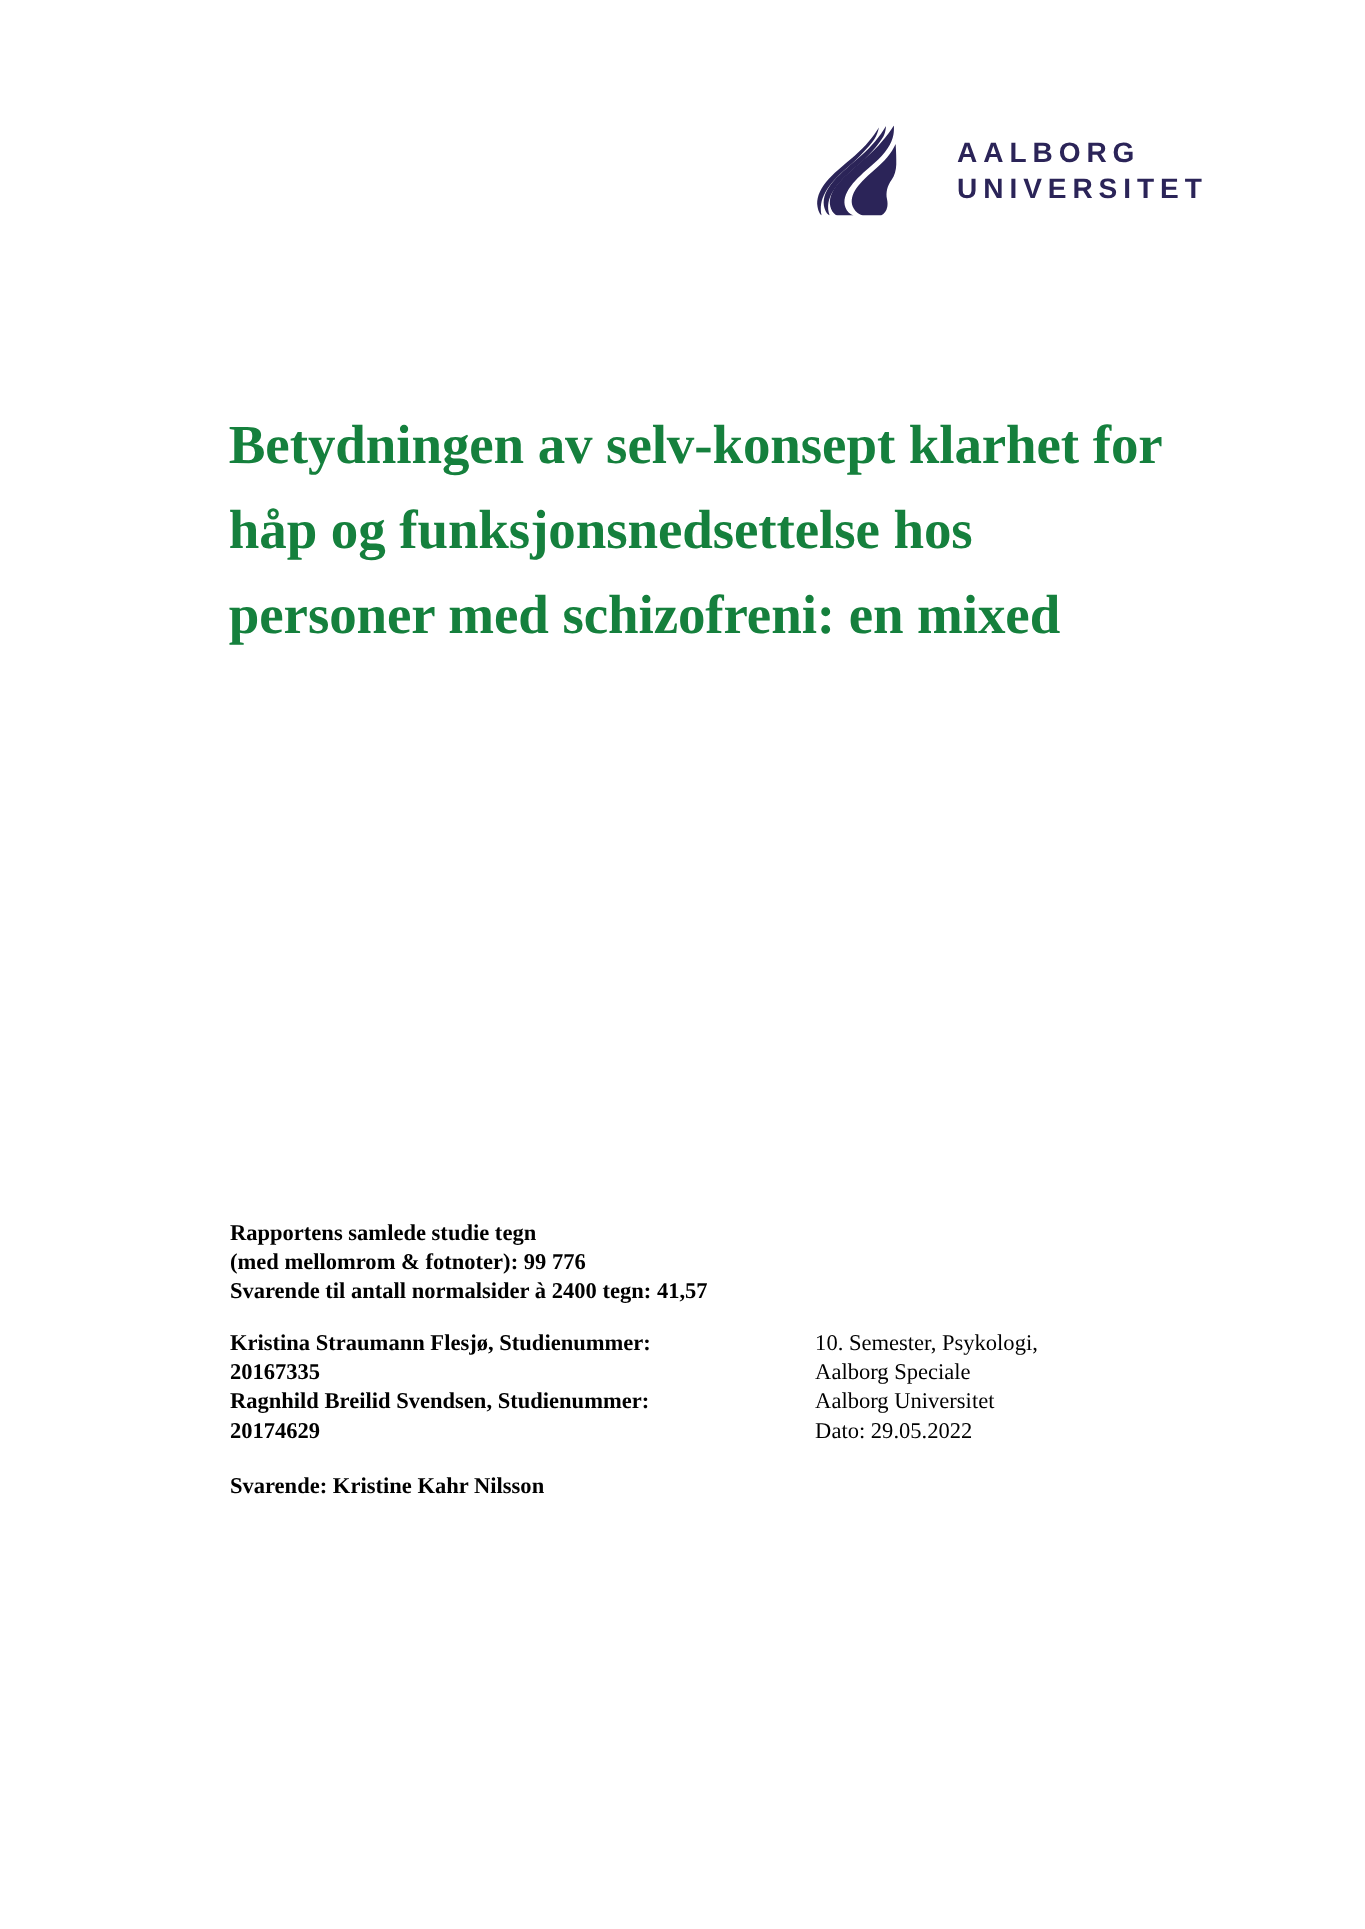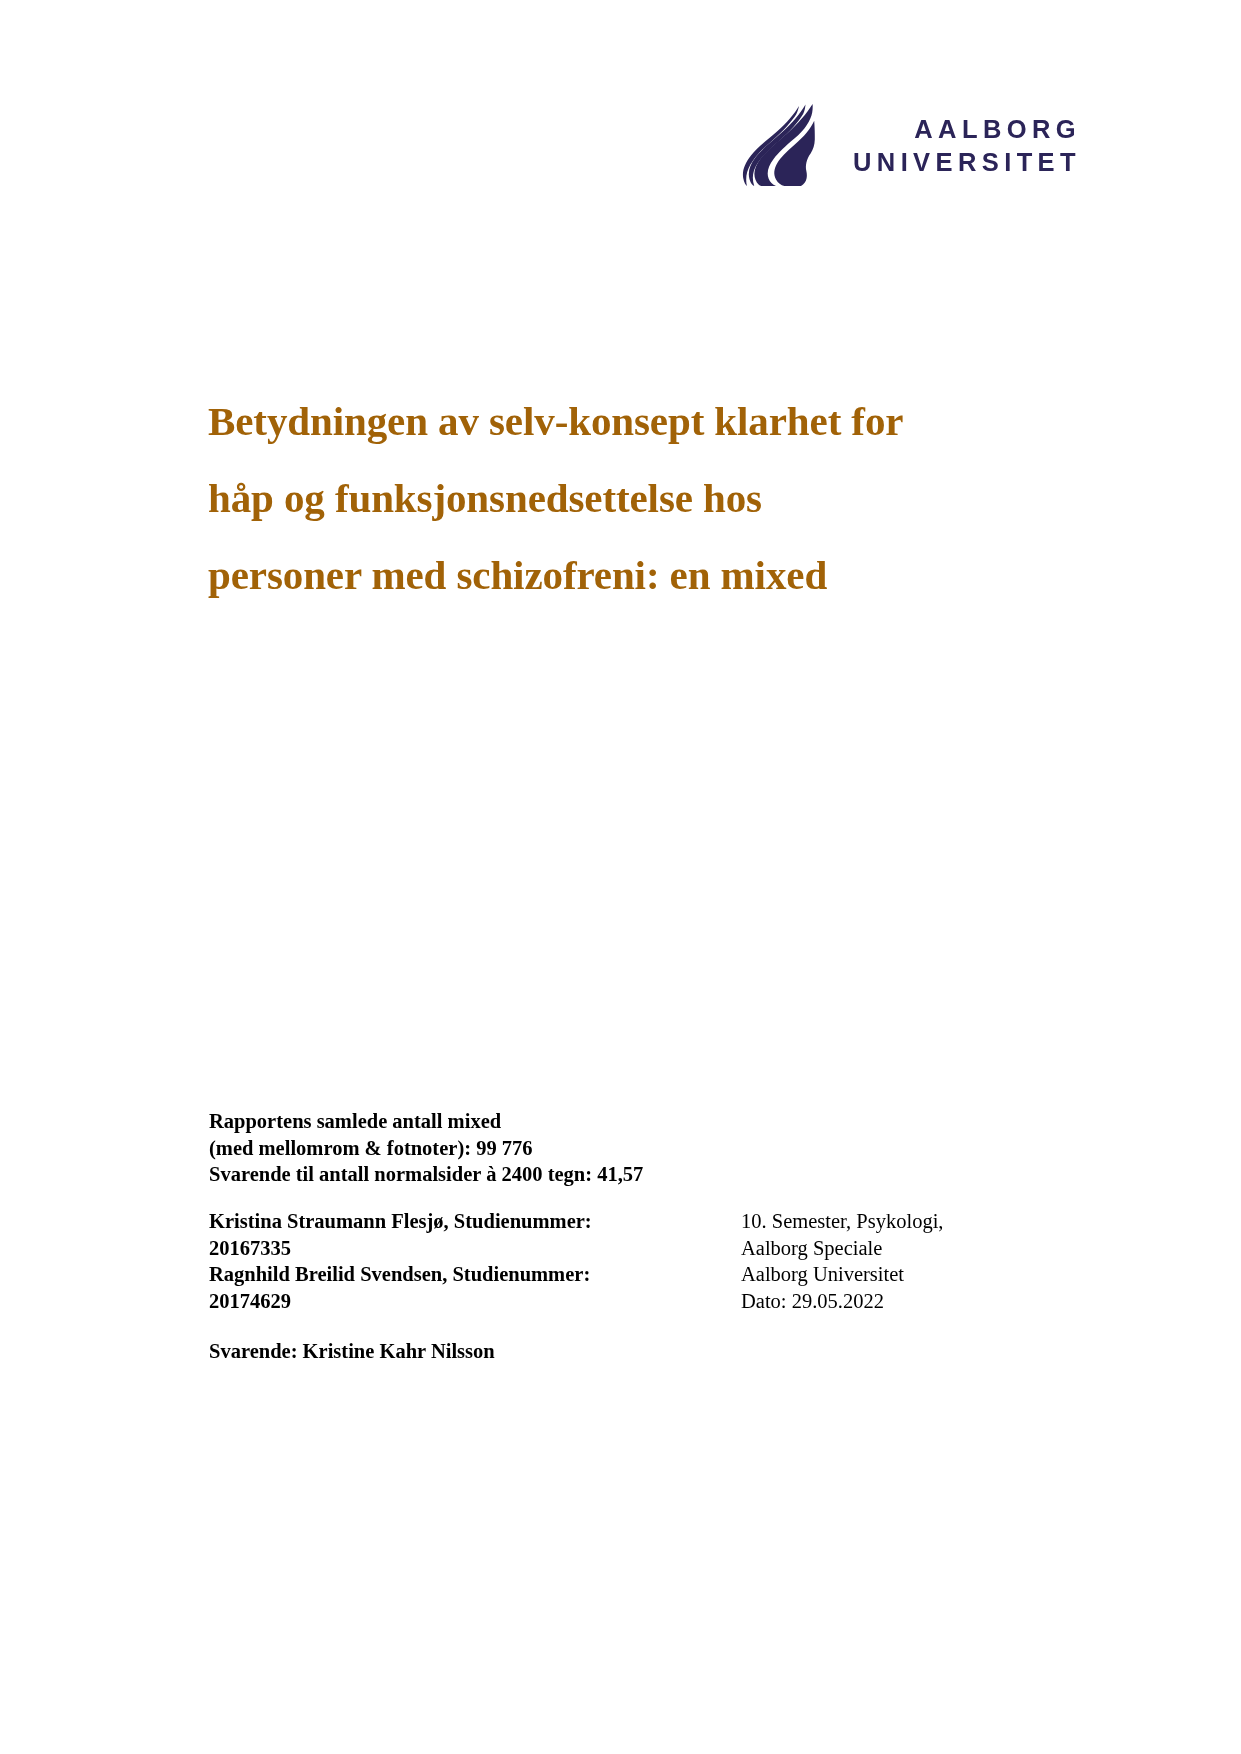--- a/index.html
+++ b/index.html
@@ -22,11 +22,10 @@
   .logo-block {
     position: absolute;
     left: 736px;
-    top: 104px;
+    top: 114px;
     display: flex;
     align-items: center;
-    gap: 31px;
-    text-align: right;
+    gap: 48px;
   }
   .logo-mark {
     width: 86px;

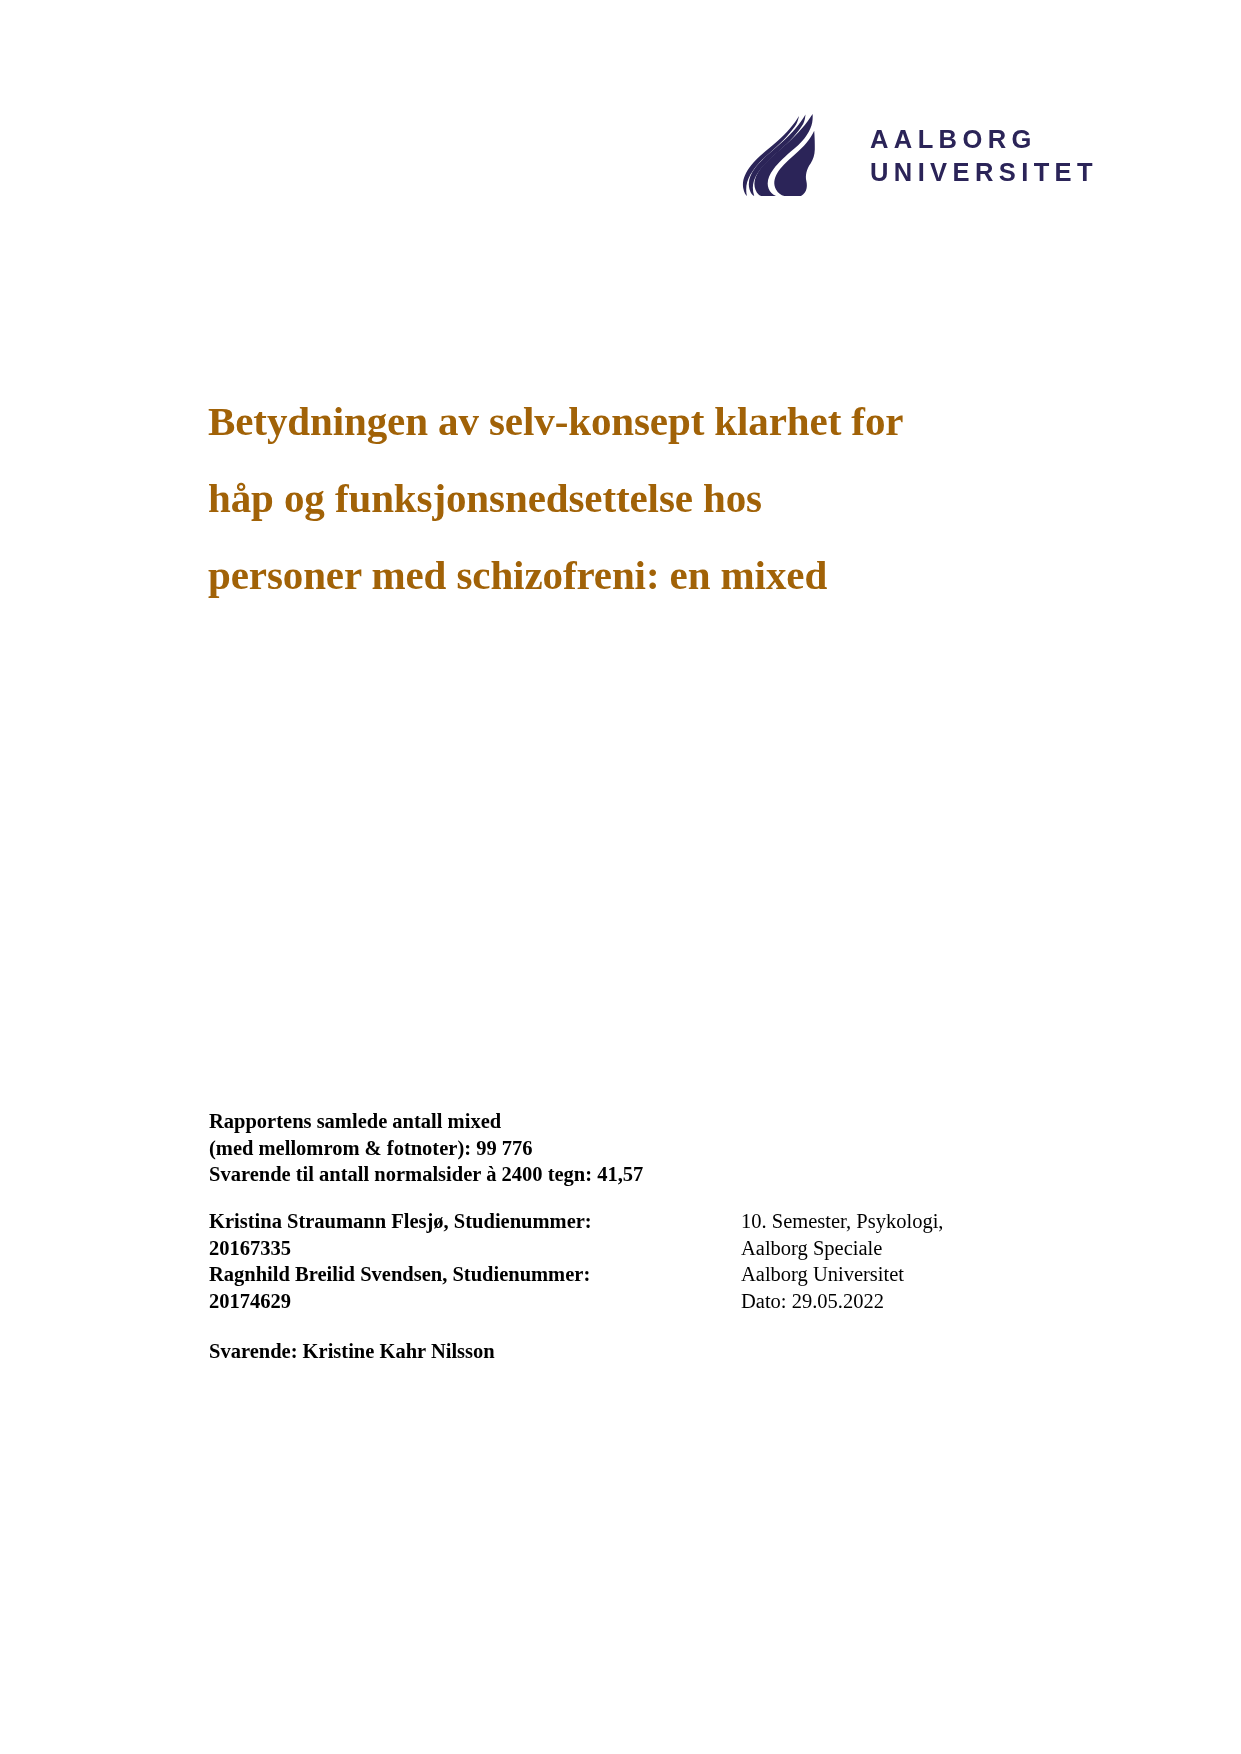--- a/index.html
+++ b/index.html
@@ -54,13 +54,13 @@
   .doc-title {
     position: absolute;
     left: 208px;
-    top: 356px;
+    top: 332px;
     width: 800px;
     font-weight: 700;
-    font-size: 41px;
+    font-size: 50px;
     line-height: 77px;
     letter-spacing: -0.1px;
-    color: #a16207;
+    color: #15803d;
   }
   .doc-title .tline {
     display: block;

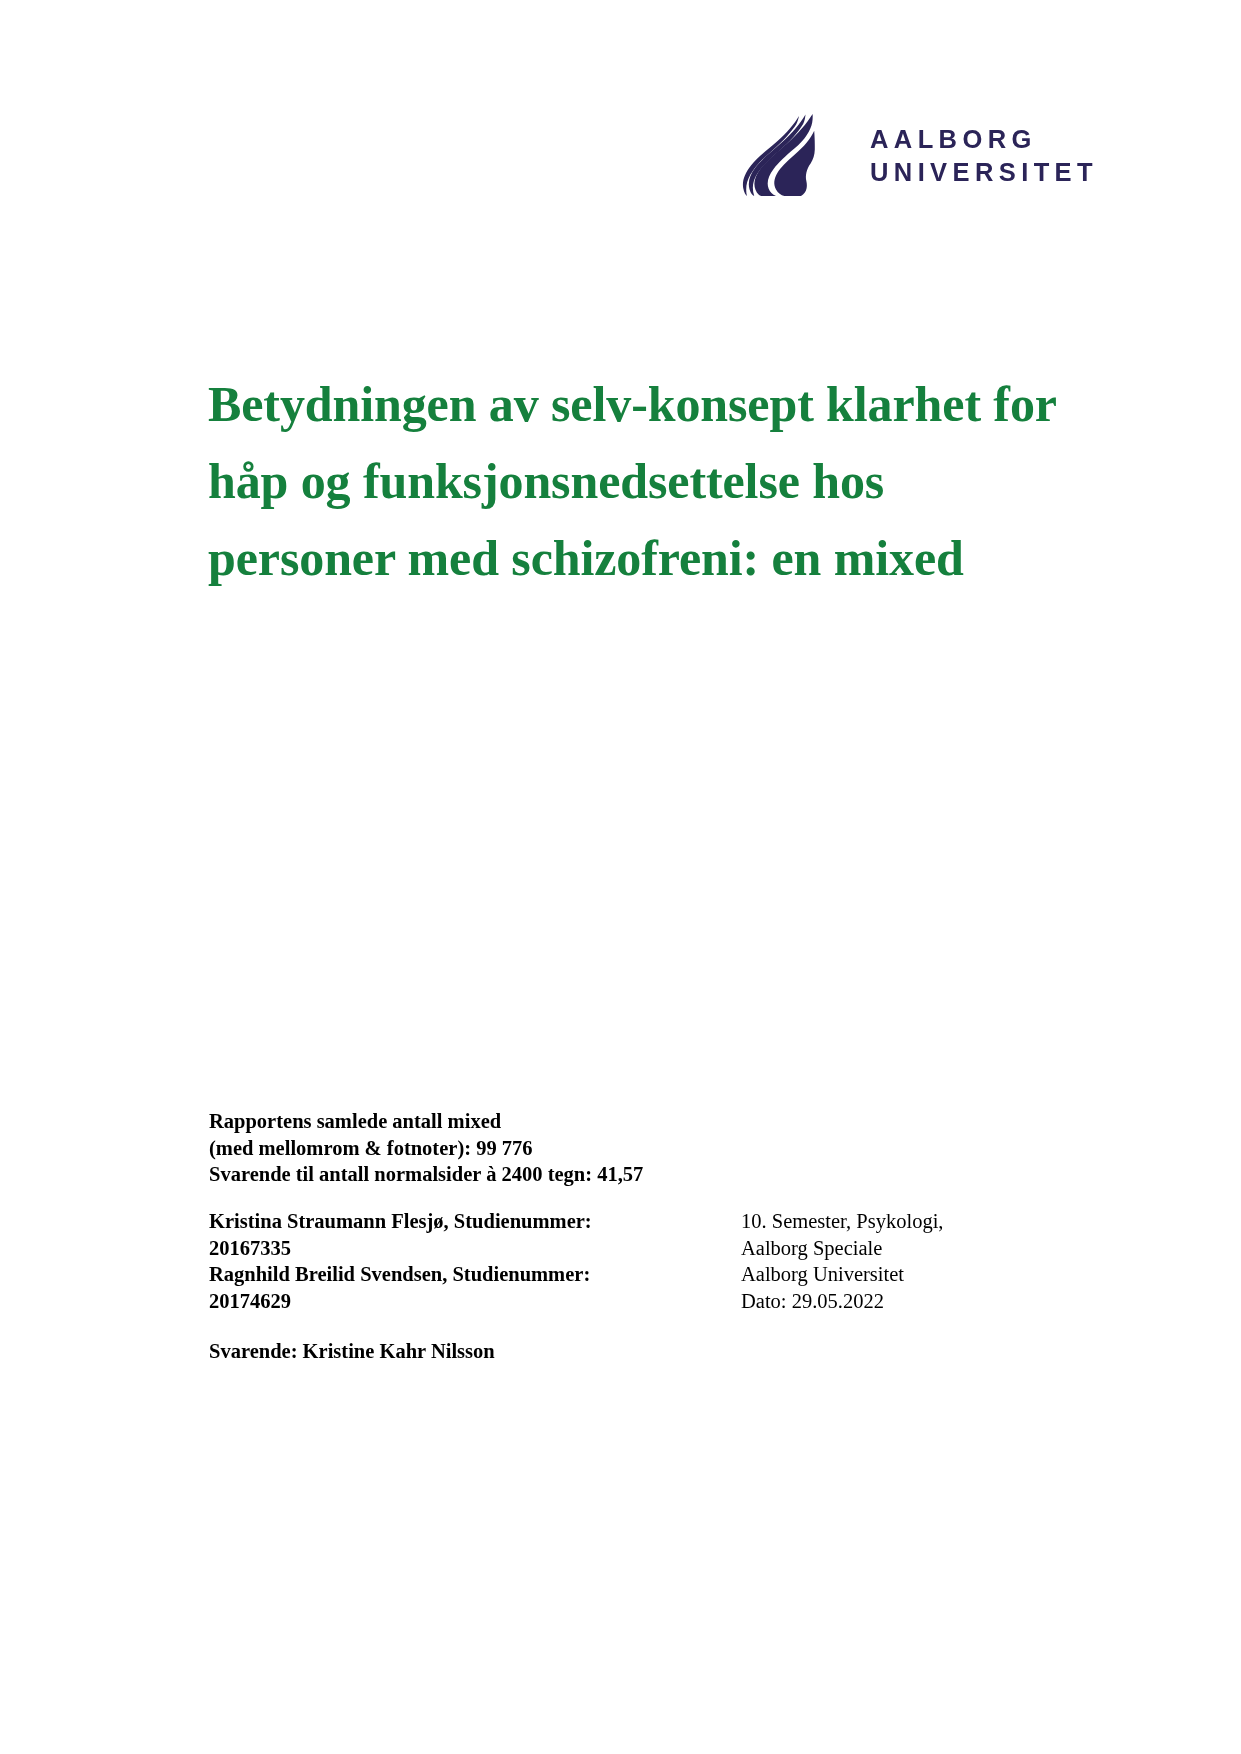--- a/index.html
+++ b/index.html
@@ -143,7 +143,7 @@
   </h1>
 
   <div class="count-block">
-    <span class="cline">Rapportens samlede antall mixed</span>
+    <span class="cline">Rapportens samlede studie tegn</span>
     <span class="cline">(med mellomrom &amp; fotnoter): 99 776</span>
     <span class="cline">Svarende til antall normalsider à 2400 tegn: 41,57</span>
   </div>

